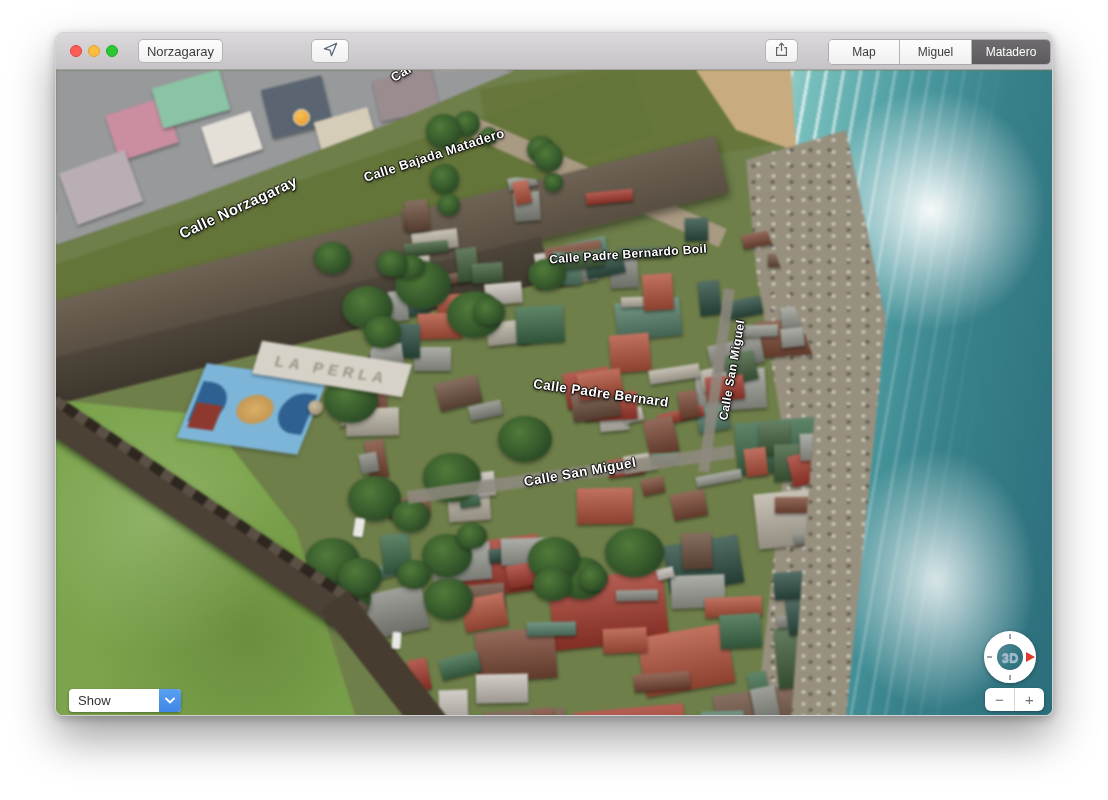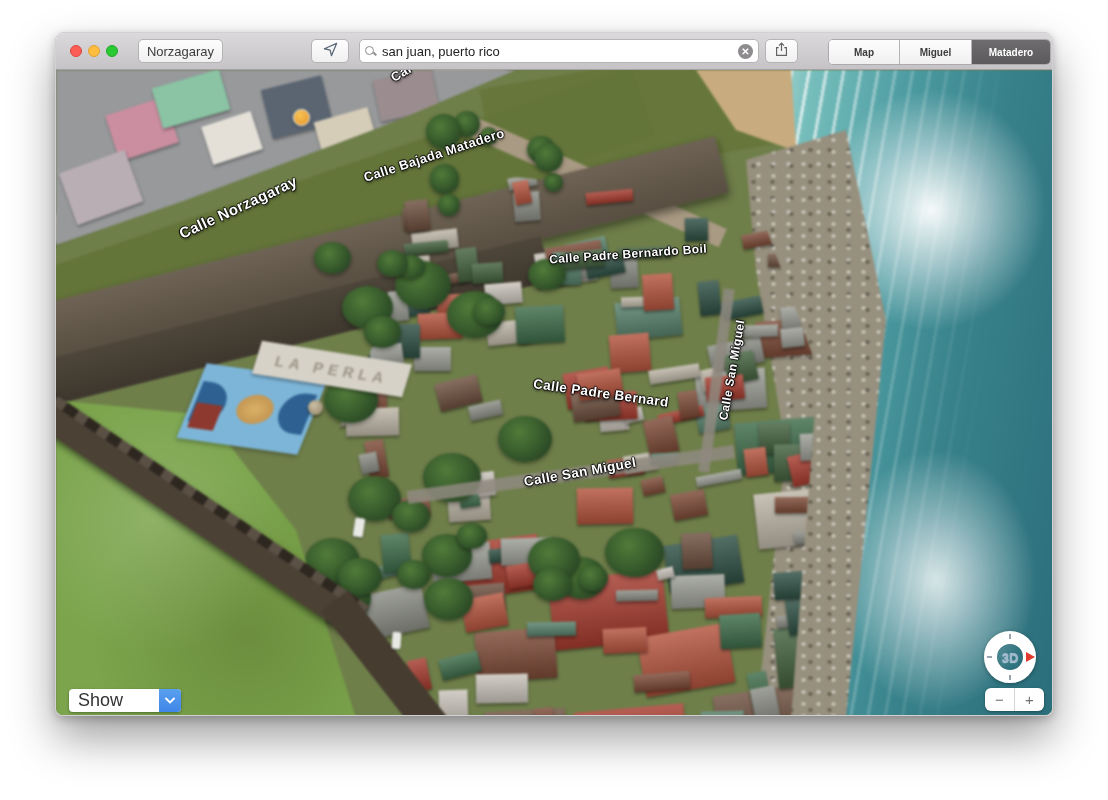--- a/index.html
+++ b/index.html
@@ -143,11 +143,6 @@
       </span>
     </div>
 
-    <div class="searchbox">
-      <span class="mag"></span>
-      <input value="san juan, puerto rico" style="">
-      <span class="clearbtn">✕</span>
-    </div>
 
     <div class="tb-btn sharebtn">
       <span>

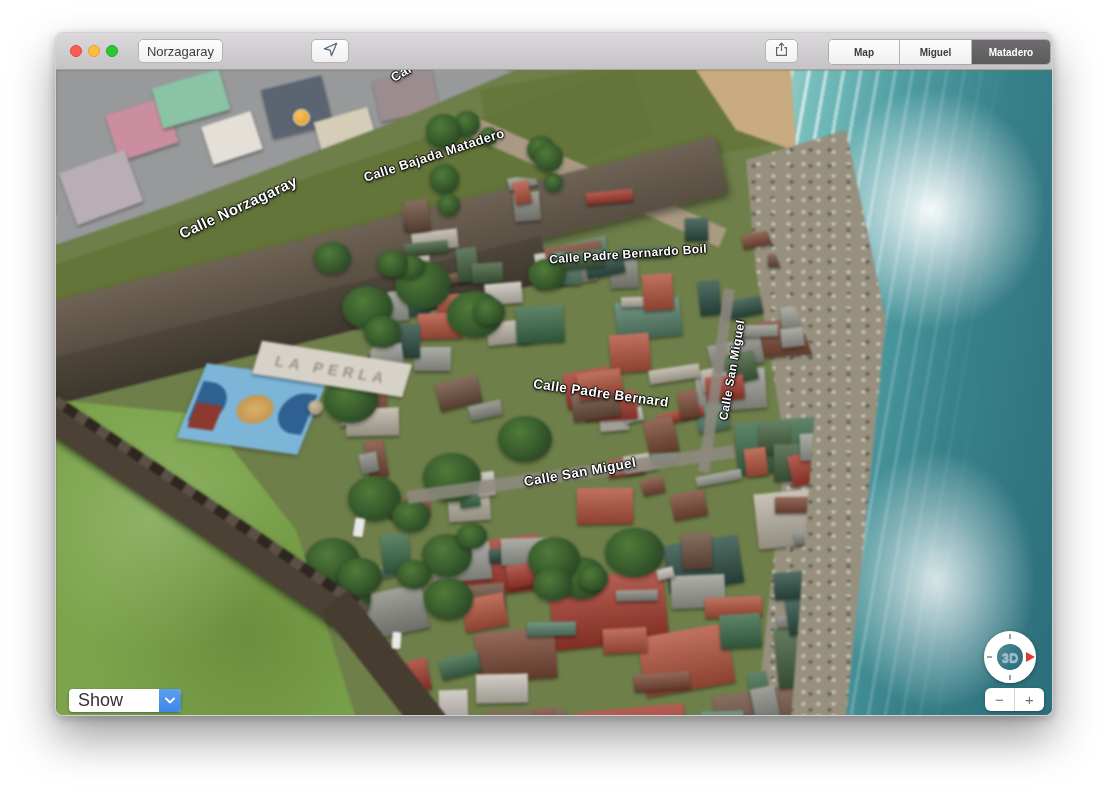--- a/index.html
+++ b/index.html
@@ -31,8 +31,8 @@
     font-size:10px;line-height:15px;text-align:center;font-weight:700;}
   .segmented{position:absolute;left:772px;top:6px;height:24px;display:flex;border:1px solid #acaaac;
     border-radius:5px;overflow:hidden;background:#f6f5f6;}
-  .seg{height:100%;display:flex;align-items:center;justify-content:center;font-size:10px;color:#3c3c3c;
-    border-right:1px solid #b5b3b5;box-sizing:border-box;background:linear-gradient(#fdfdfd,#f1f0f1);font-weight:bold;}
+  .seg{height:100%;display:flex;align-items:center;justify-content:center;font-size:12px;color:#3c3c3c;
+    border-right:1px solid #b5b3b5;box-sizing:border-box;background:linear-gradient(#fdfdfd,#f1f0f1);}
   .seg:last-child{border-right:none;}
   .seg.sel{background:linear-gradient(#6e6c6e,#5c5a5c);color:#fff;}
   

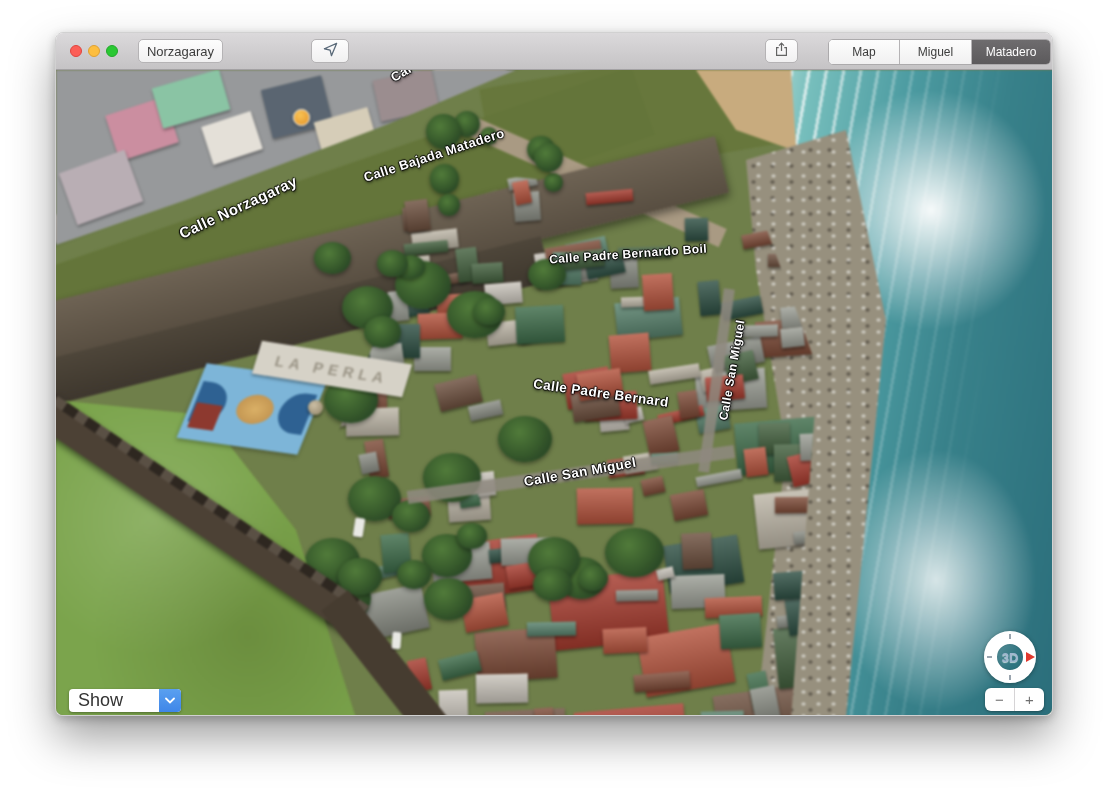--- a/index.html
+++ b/index.html
@@ -105,7 +105,7 @@
   
   .show-ctl{position:absolute;left:13px;top:619px;width:112px;height:23px;display:flex;border-radius:4px;
     overflow:hidden;box-shadow:0 1px 3px rgba(0,0,0,.35);background:#fff;}
-  .show-ctl .txt{flex:1;font-size:18px;color:#333;display:flex;align-items:center;padding-left:9px;}
+  .show-ctl .txt{flex:1;font-size:13px;color:#333;display:flex;align-items:center;padding-left:9px;}
   .show-ctl .dd{width:22px;background:linear-gradient(#5aa0f0,#3f86e8);display:flex;align-items:center;justify-content:center;}
   .compass{position:absolute;left:928px;top:561px;width:52px;height:52px;}
   .compass .ring{position:absolute;inset:0;border:13px solid #fff;border-radius:50%;box-sizing:border-box;

